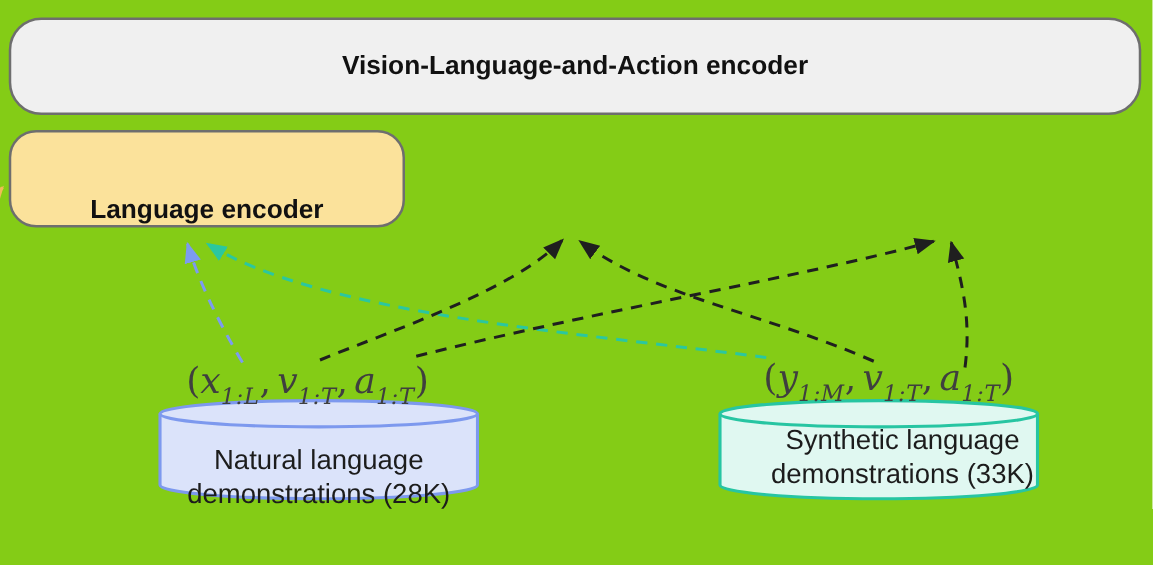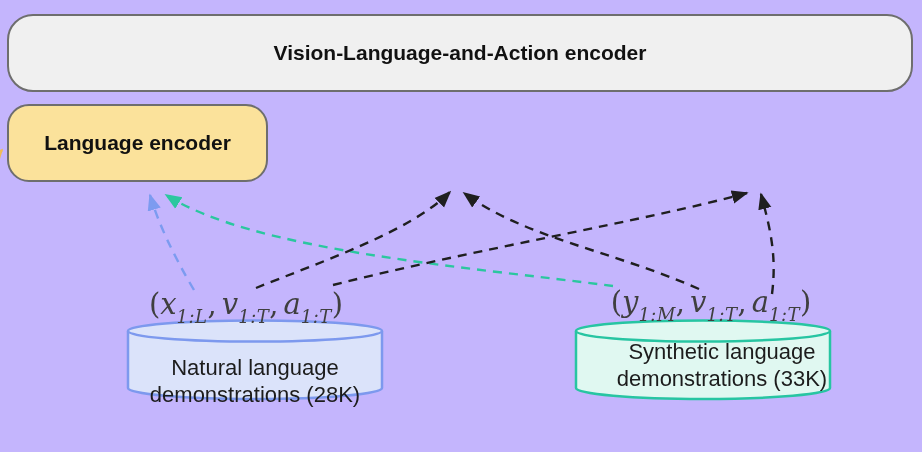--- a/index.html
+++ b/index.html
@@ -4,7 +4,7 @@
 <style>
   html,body{margin:0;padding:0;background:#ffffff;}
   #figure{
-    position:relative;width:922px;height:452px;background:#c4b5fd;overflow:hidden;
+    position:relative;width:922px;height:452px;background:#84cc16;overflow:hidden;
     font-family:"Liberation Sans",sans-serif;
   }
   .box{

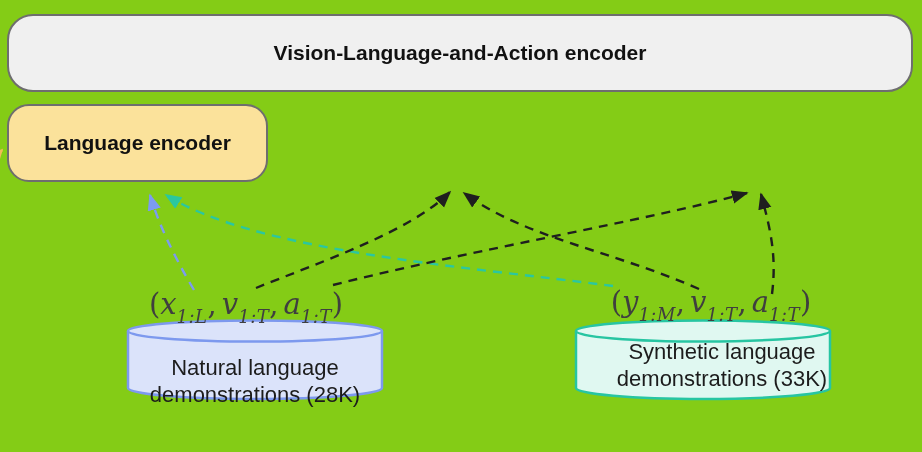--- a/index.html
+++ b/index.html
@@ -14,7 +14,7 @@
   }
   .box.top{left:7px;top:14px;width:906px;height:78px;border-radius:26px;}
   .box.row{top:104px;height:78px;border-radius:22px;}
-  .box.lang{left:7px;width:261px;background:#fbe29b;}
+  .box.lang{left:7px;width:317px;background:#fbe29b;align-items:flex-end;}
   .box.vis{left:314px;width:294px;}
   .box.prev{left:617px;width:296px;}
   #arrow-layer{position:absolute;left:0;top:0;width:922px;height:452px;pointer-events:none;}

